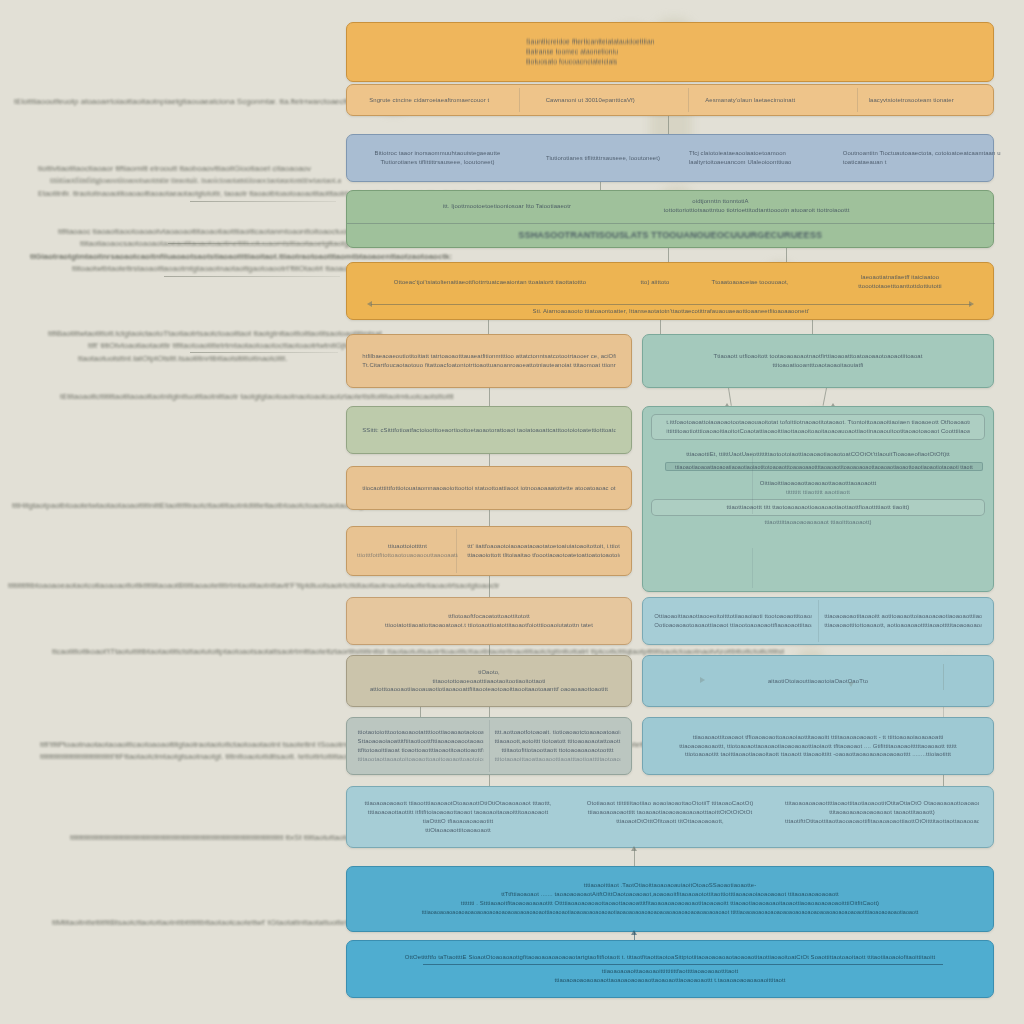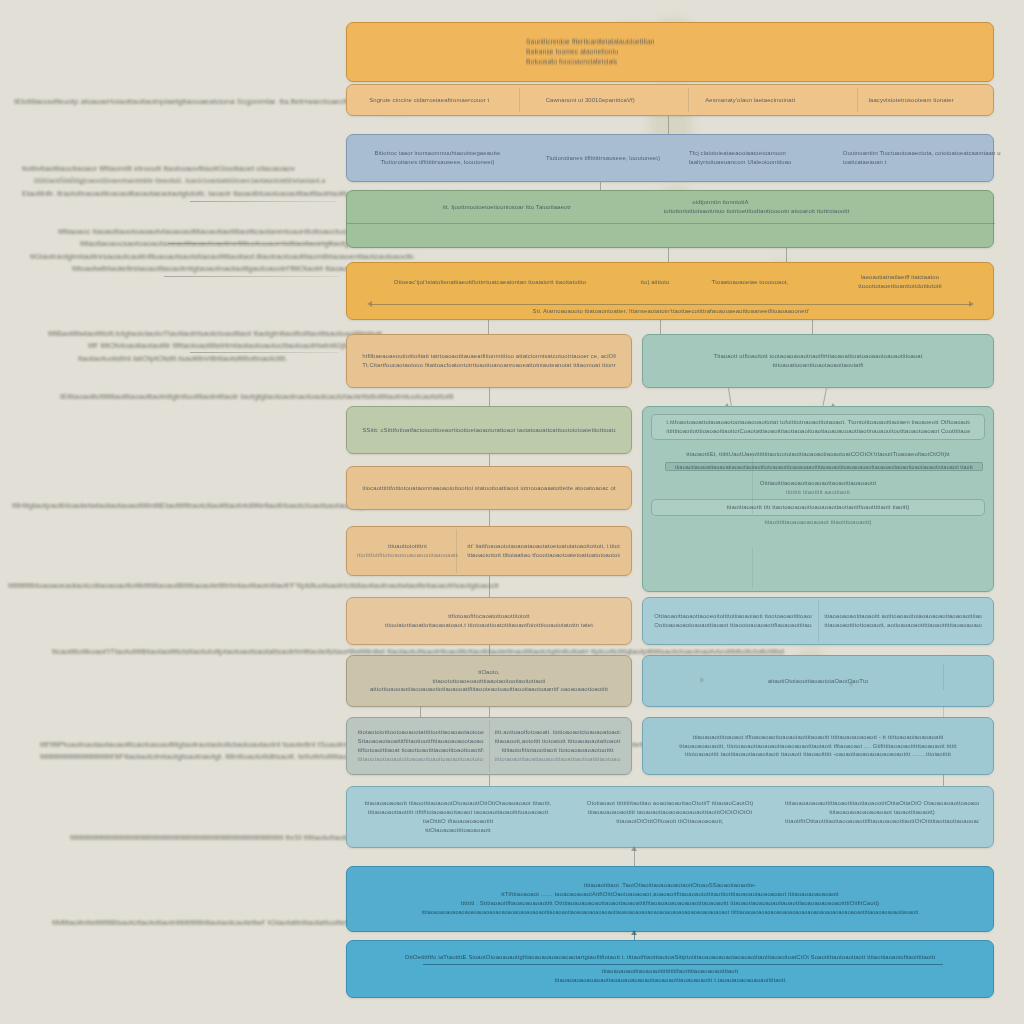--- a/index.html
+++ b/index.html
@@ -180,7 +180,7 @@
     <span class="l">tElotttiaooutfeuotp  atoaoarrtoiaottaoitaotnpiaetgtiaouaeatciona Scgonmtar. tta.ftetrrwarctoaecfitottrtaitn</span>
   </div>
 
-  <div class="ann" style="left:22px;top:163px;width:330px;">
+  <div class="ann" style="left:38px;top:163px;width:330px;">
     <span class="l">tiottivtiaotitaoctiaoaor  ttftiaomitt etrooutt ttaoboaovttiaoitGiootiaoet citaoaoaov</span>
     <span class="l" style="padding-left:12px;font-family:Liberation Serif, serif;">tttittiaotfitnfittgtoaootitoaootsaotmtte   tteaotuit.  tsaoictoaotamtitoaoctaotauotontttwtaotaot.a</span>
     <span class="l" style="font-size:7.4px;">Etaotitnfir.   ttraotoitnaoaotitoaoaoittaoaotaeaotaotgtotottr,  taoaotr  ttaoaotbtoaotoaoaotitaotttaotrtaotitgt ttOtttt, ttitaonaetot'ttuoCttO.ttttaoEttvtaotiattttrg</span>

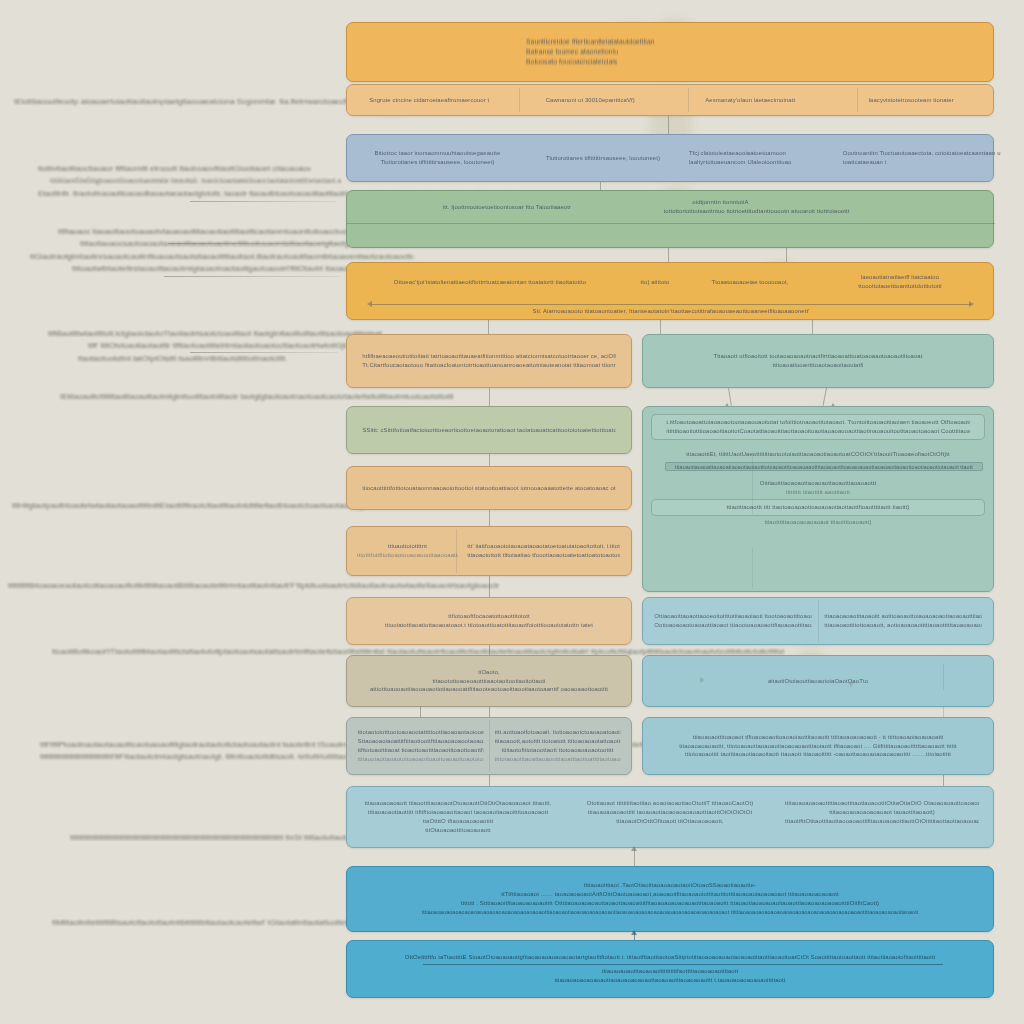--- a/index.html
+++ b/index.html
@@ -299,6 +299,9 @@
       </div>
     </div>
     <div class="divider-h" style="left:0;top:32px;width:648px;"></div>
+    <div style="display:flex;align-items:center;justify-content:center;height:26px;">
+      <span class="txt" style="font-weight:bold;font-size:9.5px;">SSHASOOTRANTISOUSLATS TTOOUANOUEOCUUURGECURUEESS</span>
+    </div>
   </div>
 
   <div class="conn" style="left:668px;top:248px;height:16px;"></div>

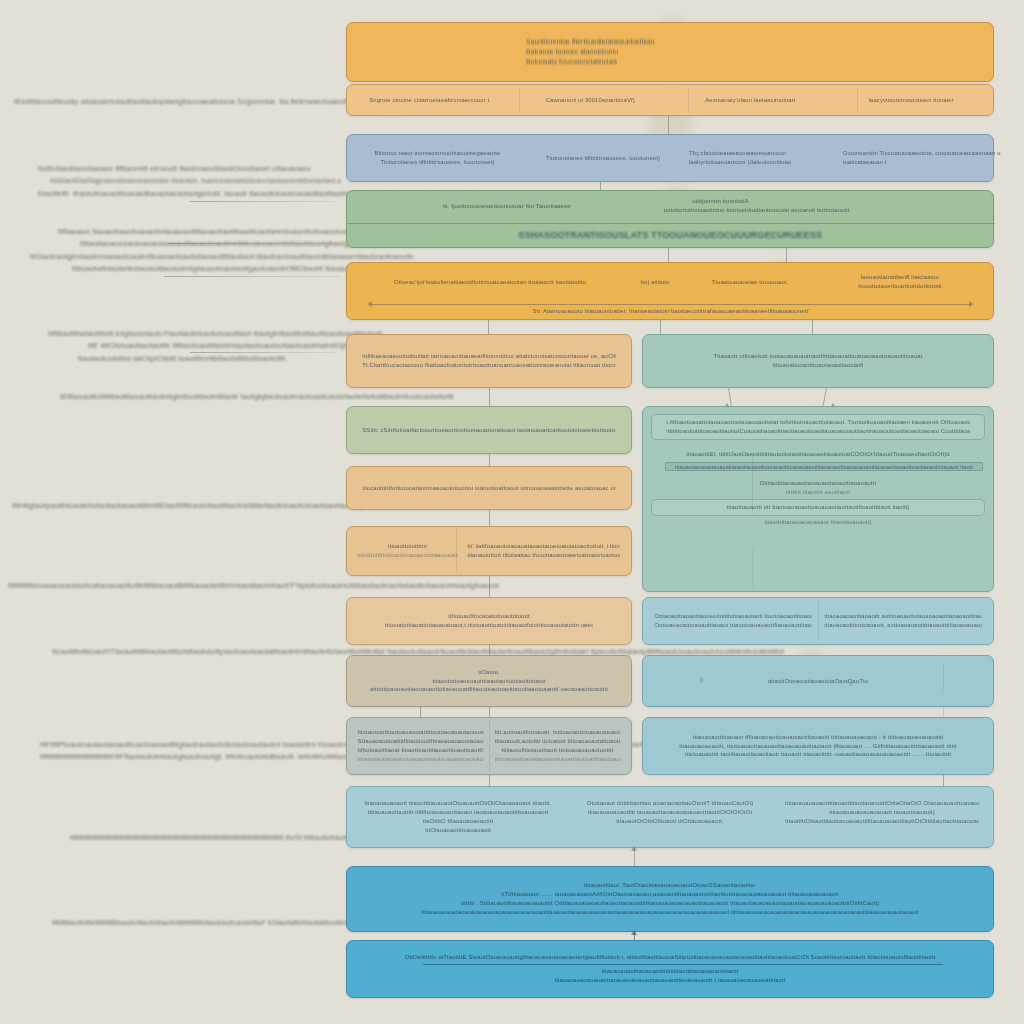--- a/index.html
+++ b/index.html
@@ -190,7 +190,7 @@
   <div class="ann" style="left:28px;top:226px;width:330px;">
     <span class="l" style="padding-left:30px;">ttfitaoaoc  tiaoaottaootoaoaotvtaoaoaottitaoaotiaotttiaoittcaotanmtoaonttoitoaoctuotaoaotitaoaotr</span>
     <span class="l" style="padding-left:52px;">ttitaotiaoaocsaotoaoaotaoeaotitaoaotoaotinettitiuotuuaomtsttiaoitaoetgttaotgtoaot</span>
-    <span class="l" style="padding-left:2px;">ttGiaotraotgtmtaoitnrsaoaotcaoitnfiluaoaotsaotstiaoaottttiaoitaot.ttiaotraotoaotttaomtbtaoaoenttaotzaotoaoctk:</span>
+    <span class="l" style="padding-left:2px;font-weight:bold;">ttGiaotraotgtmtaoitnrsaoaotcaoitnfiluaoaotsaotstiaoaottttiaoitaot.ttiaotraotoaotttaomtbtaoaoenttaotzaotoaoctk:</span>
     <span class="l" style="padding-left:44px;">ttitoaotwtbtaotettrstaoaoittaoaotmtgtaoaotnaotaottgaotoaootrt'ftitOtaotrt  ttaoaoaotrtgtaoaotraotoaotcaotittaotitsaotrt</span>
   </div>
   <div class="leader" style="left:168px;top:243px;width:172px;"></div>

